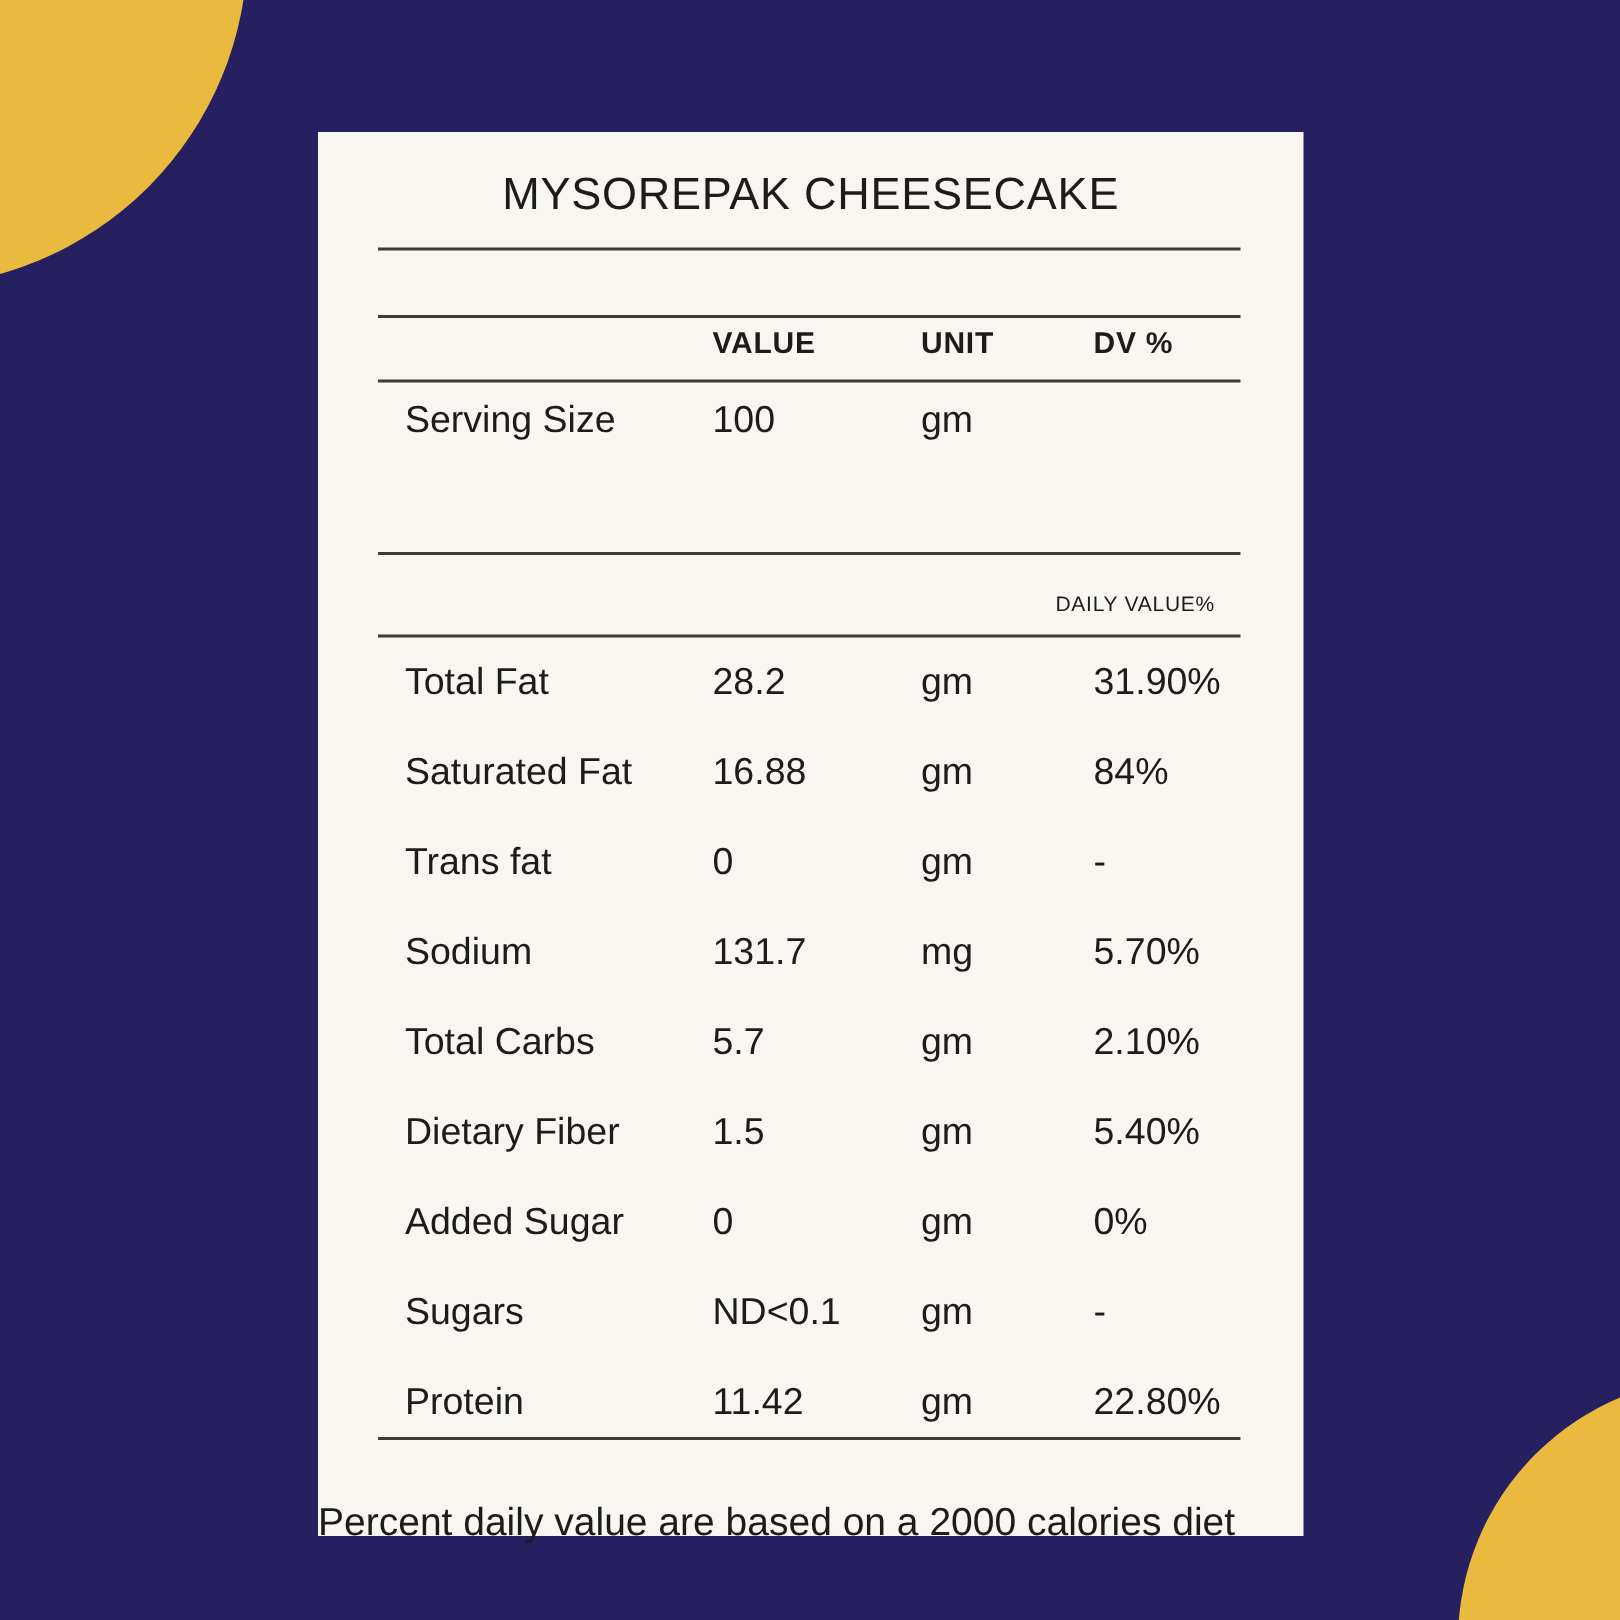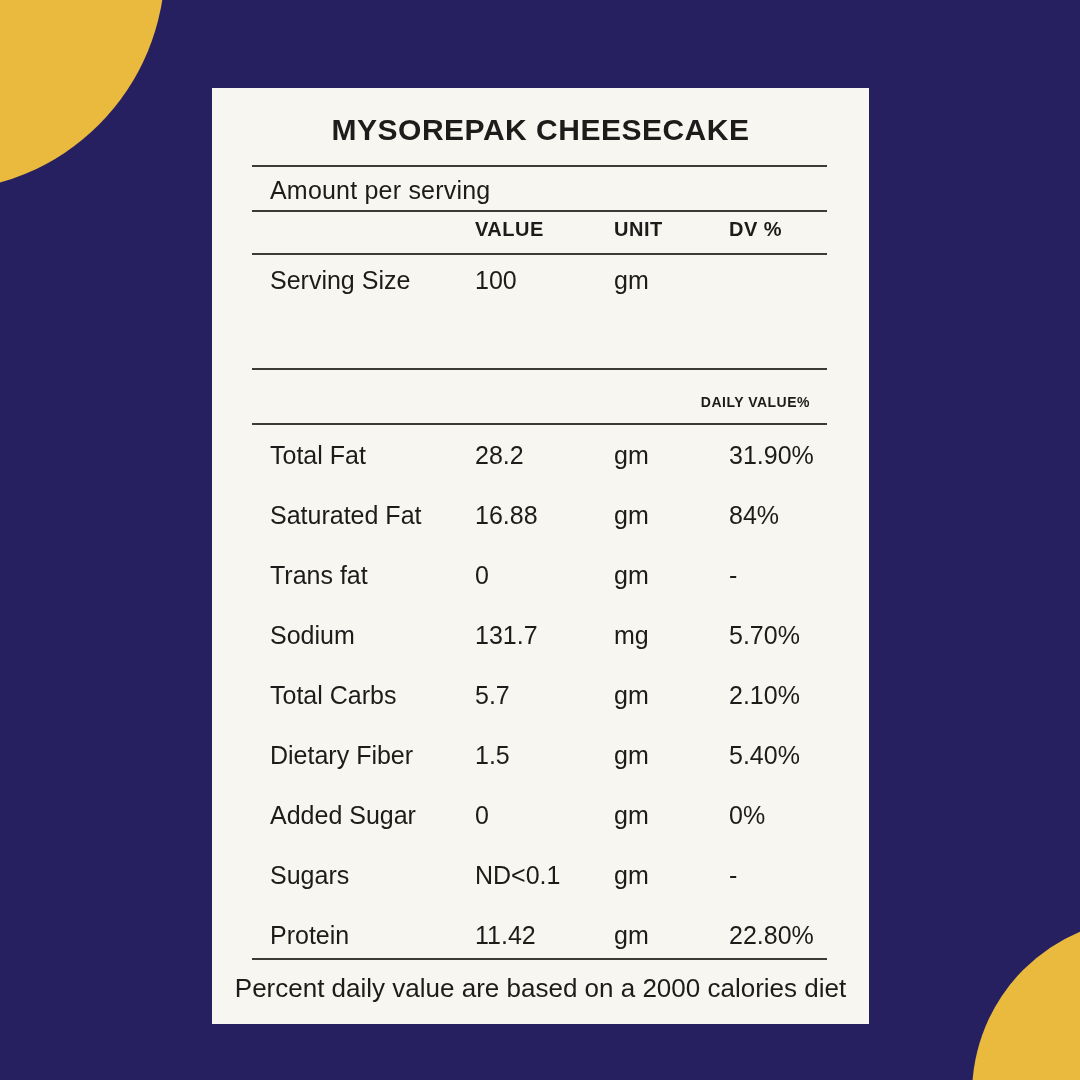--- a/index.html
+++ b/index.html
@@ -45,7 +45,7 @@
     top: 25px; left: 0; right: 0;
     text-align: center;
     font-size: 30px;
-    font-weight: bold;
+    font-weight: normal;
     letter-spacing: 0.5px;
     white-space: nowrap;
   }

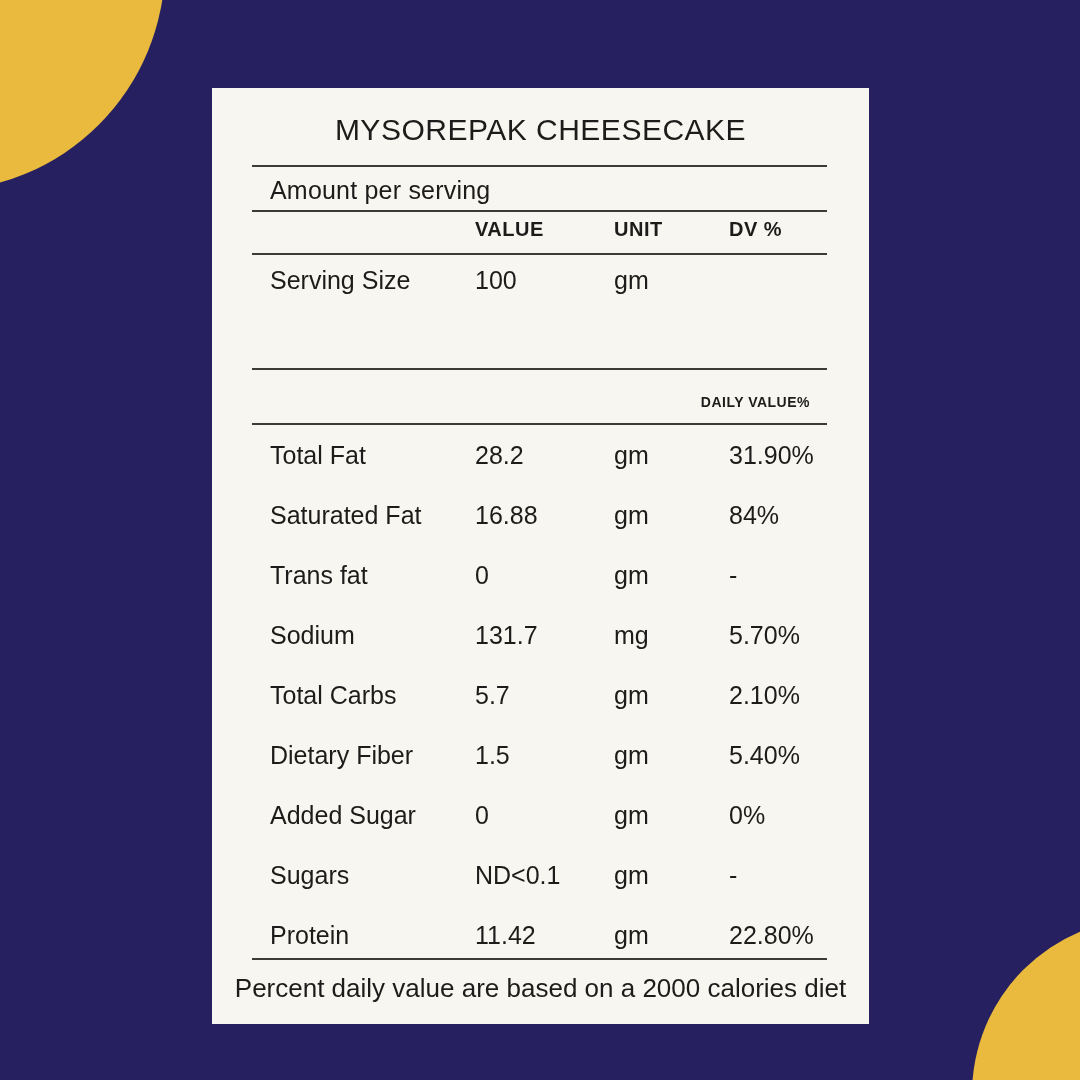--- a/index.html
+++ b/index.html
@@ -129,7 +129,6 @@
 
     <div class="rule r1"></div>
 
-    <div class="amount">Amount per serving</div>
 
     <div class="rule r2"></div>
 

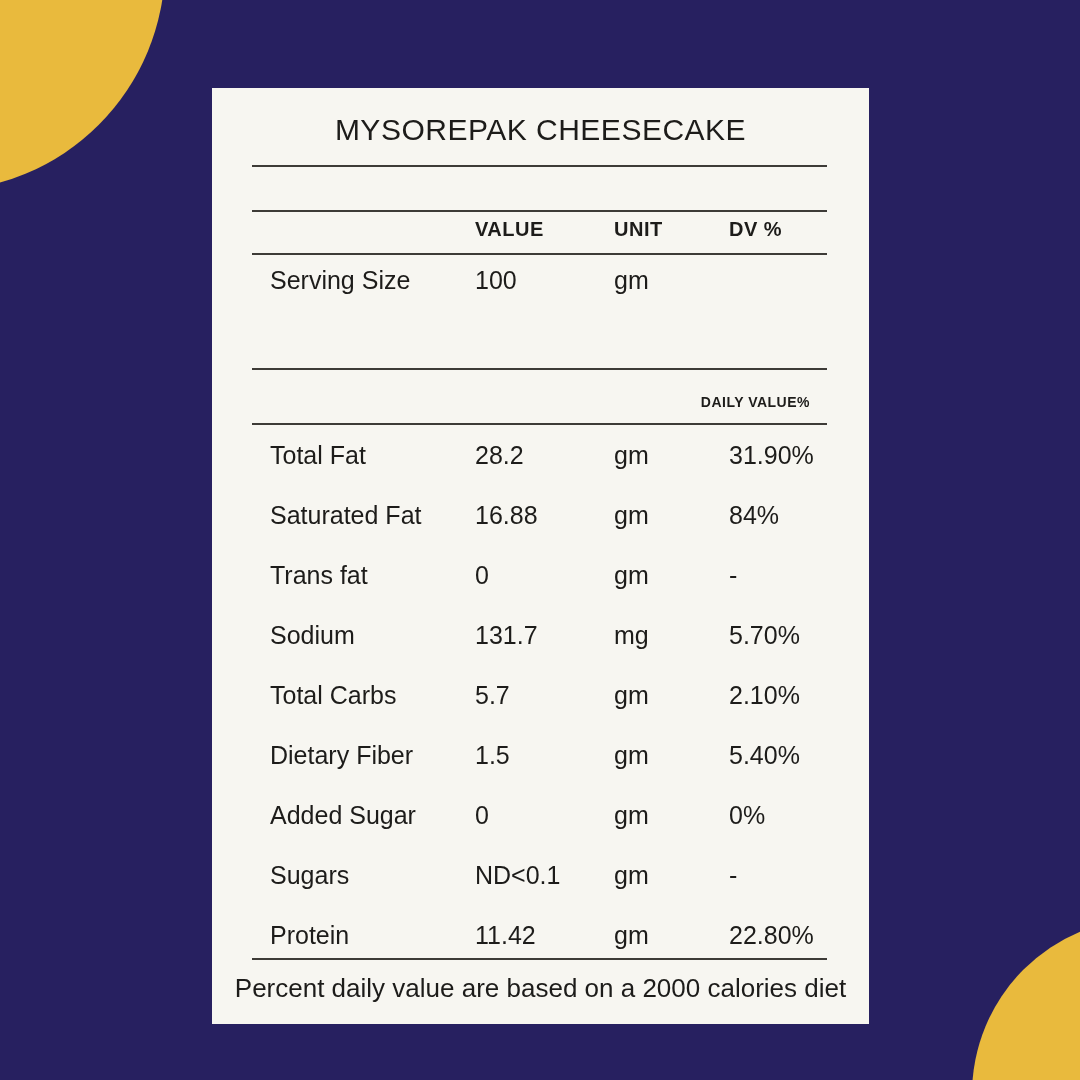--- a/index.html
+++ b/index.html
@@ -86,7 +86,7 @@
     position: absolute;
     top: 306px; right: 59px;
     font-size: 14px;
-    font-weight: bold;
+    font-weight: normal;
     letter-spacing: 0.5px;
   }
 

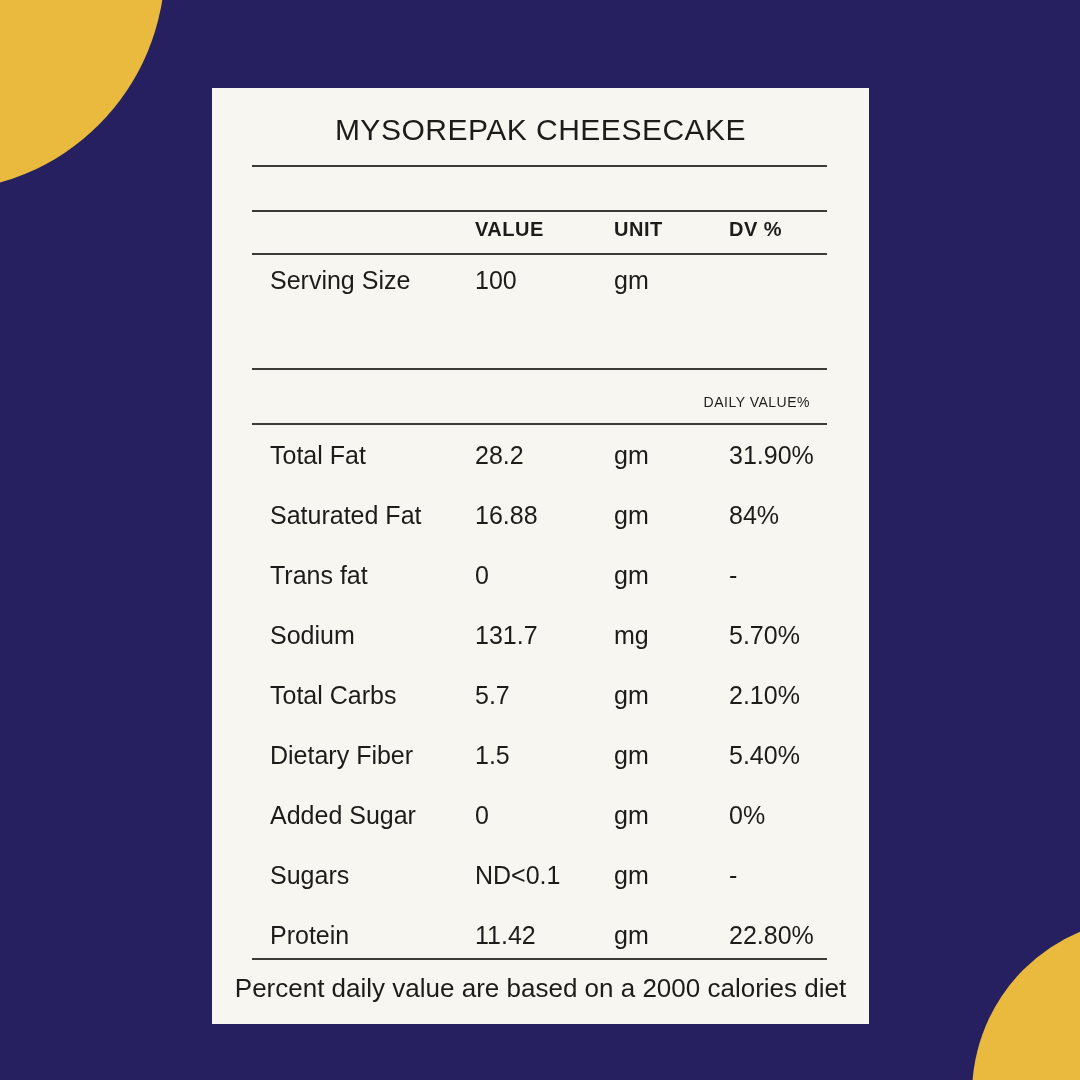--- a/index.html
+++ b/index.html
@@ -109,8 +109,8 @@
 
   .footer {
     position: absolute;
-    top: 885px; left: 0; right: 0;
-    text-align: center;
+    top: 911px; left: 0; right: 0;
+    text-align: left;
     font-size: 26px;
     font-weight: 500;
     white-space: nowrap;

